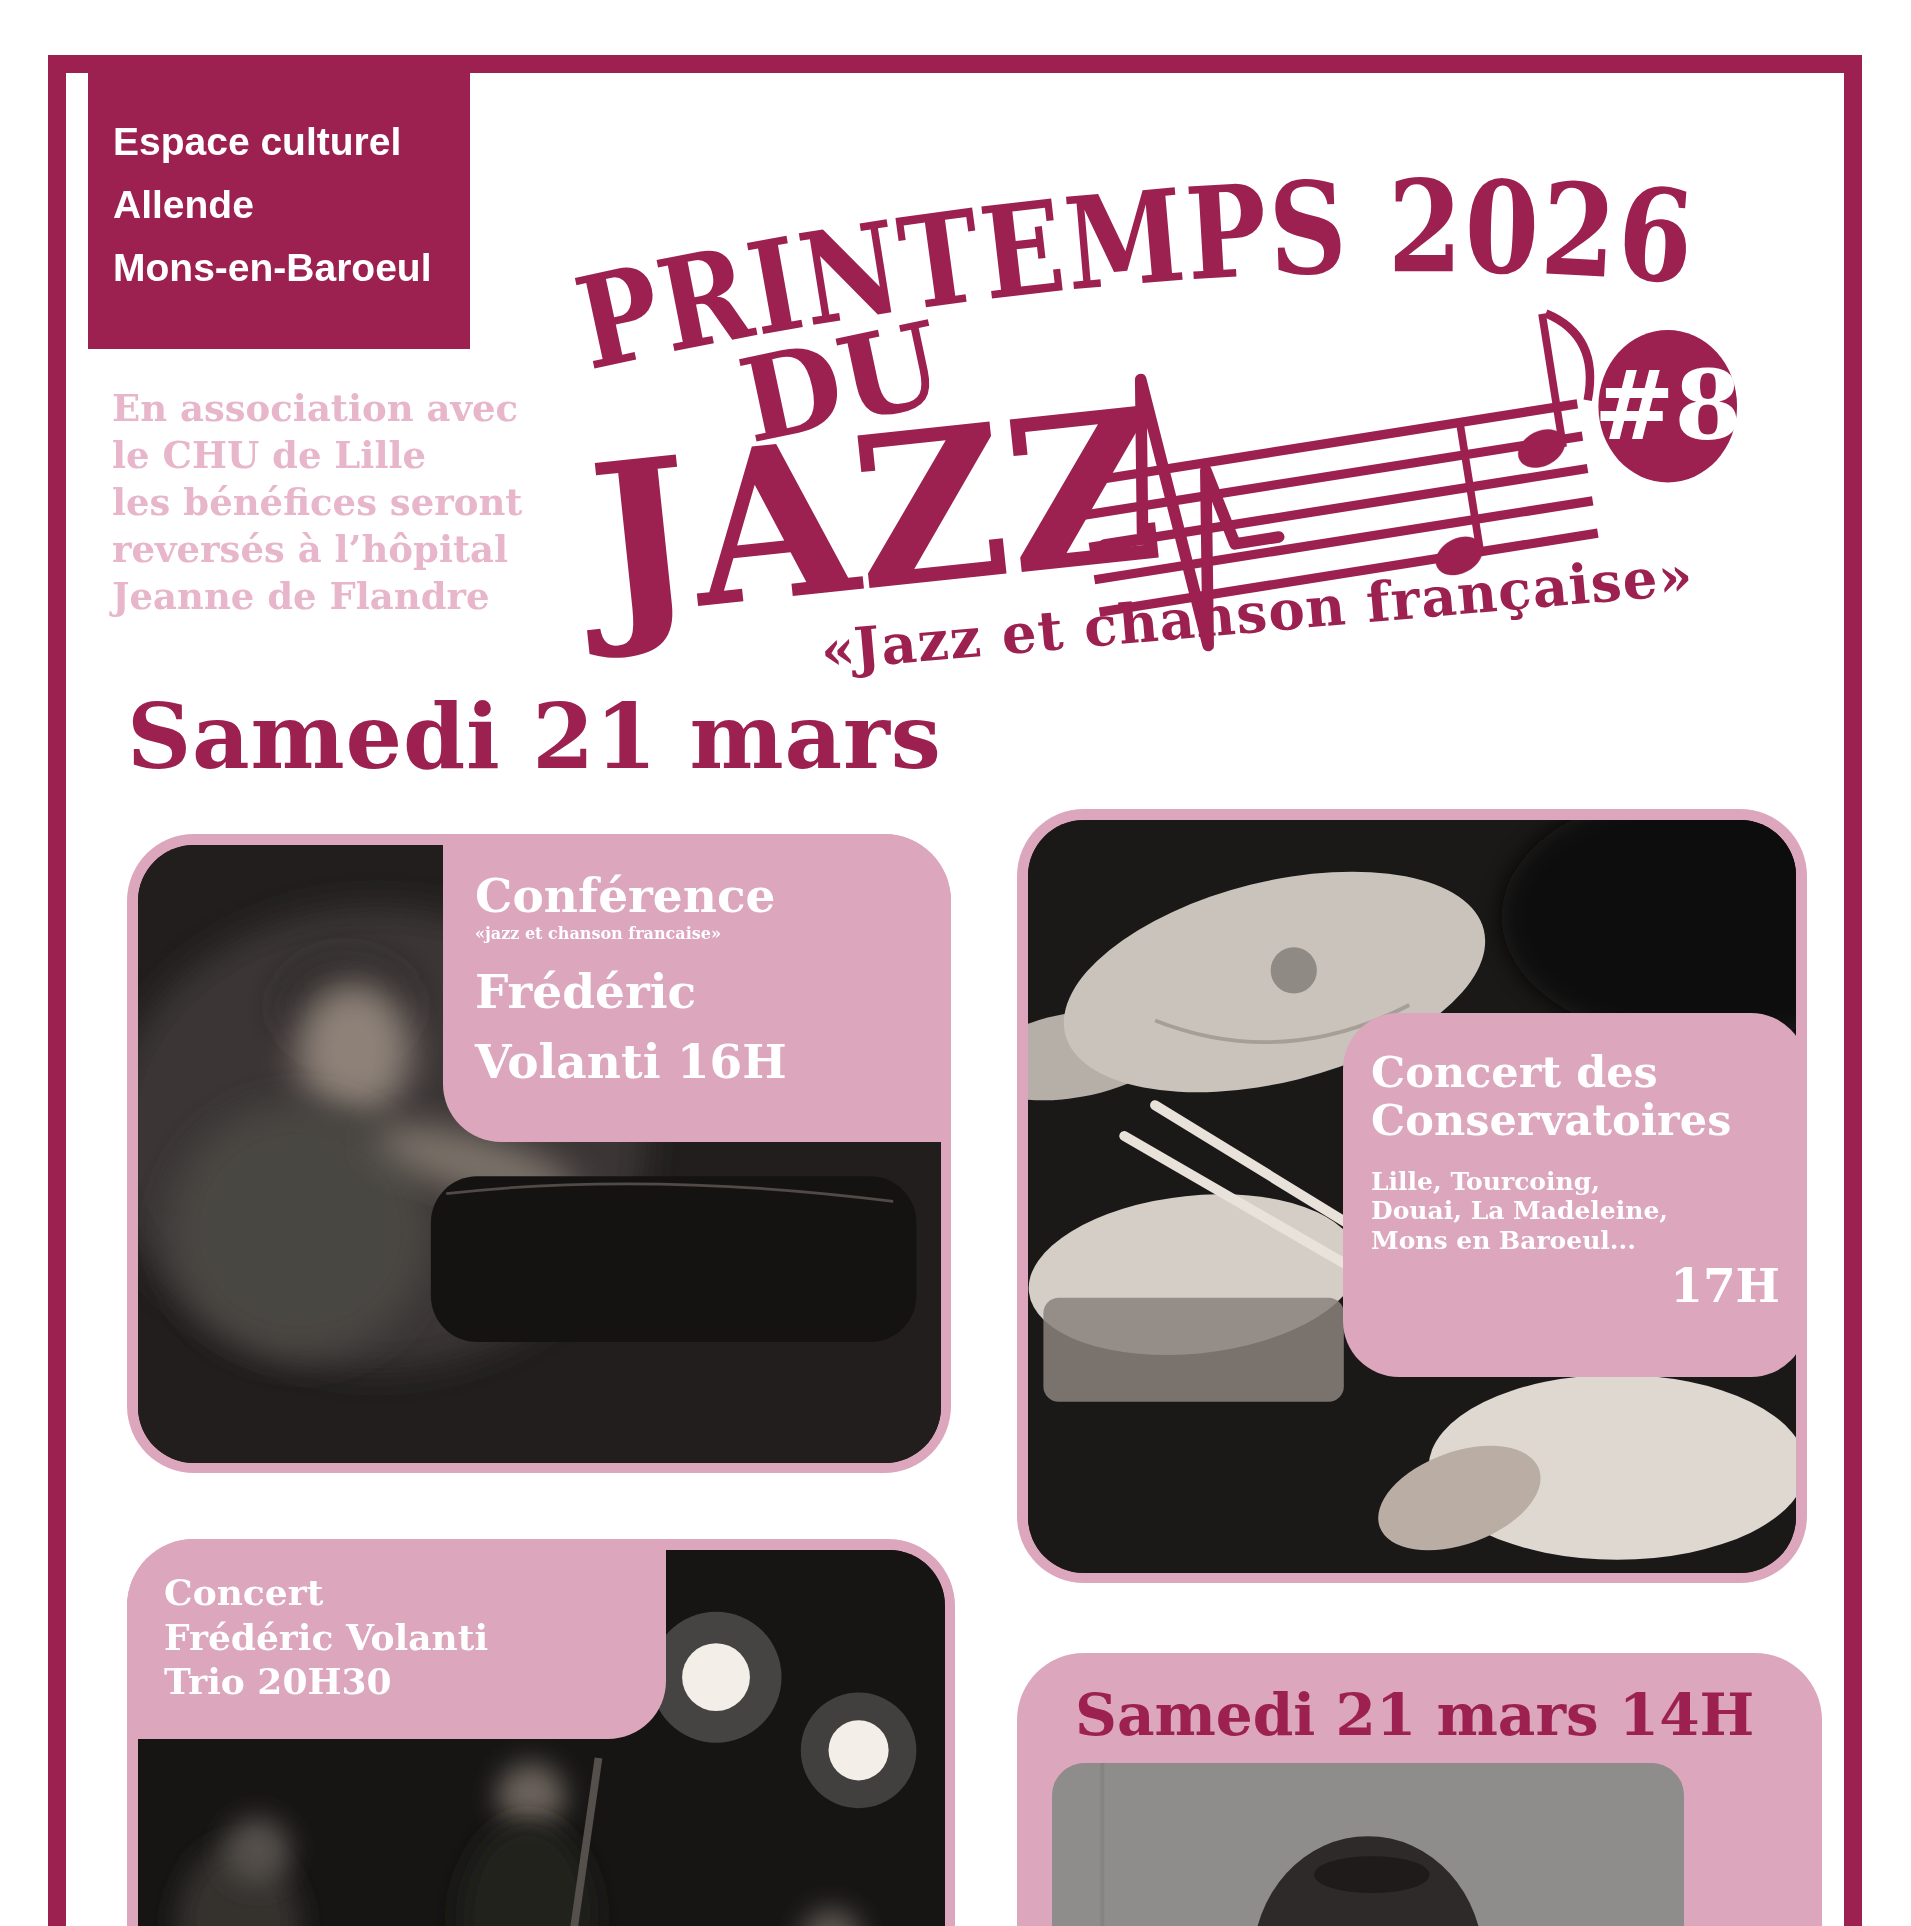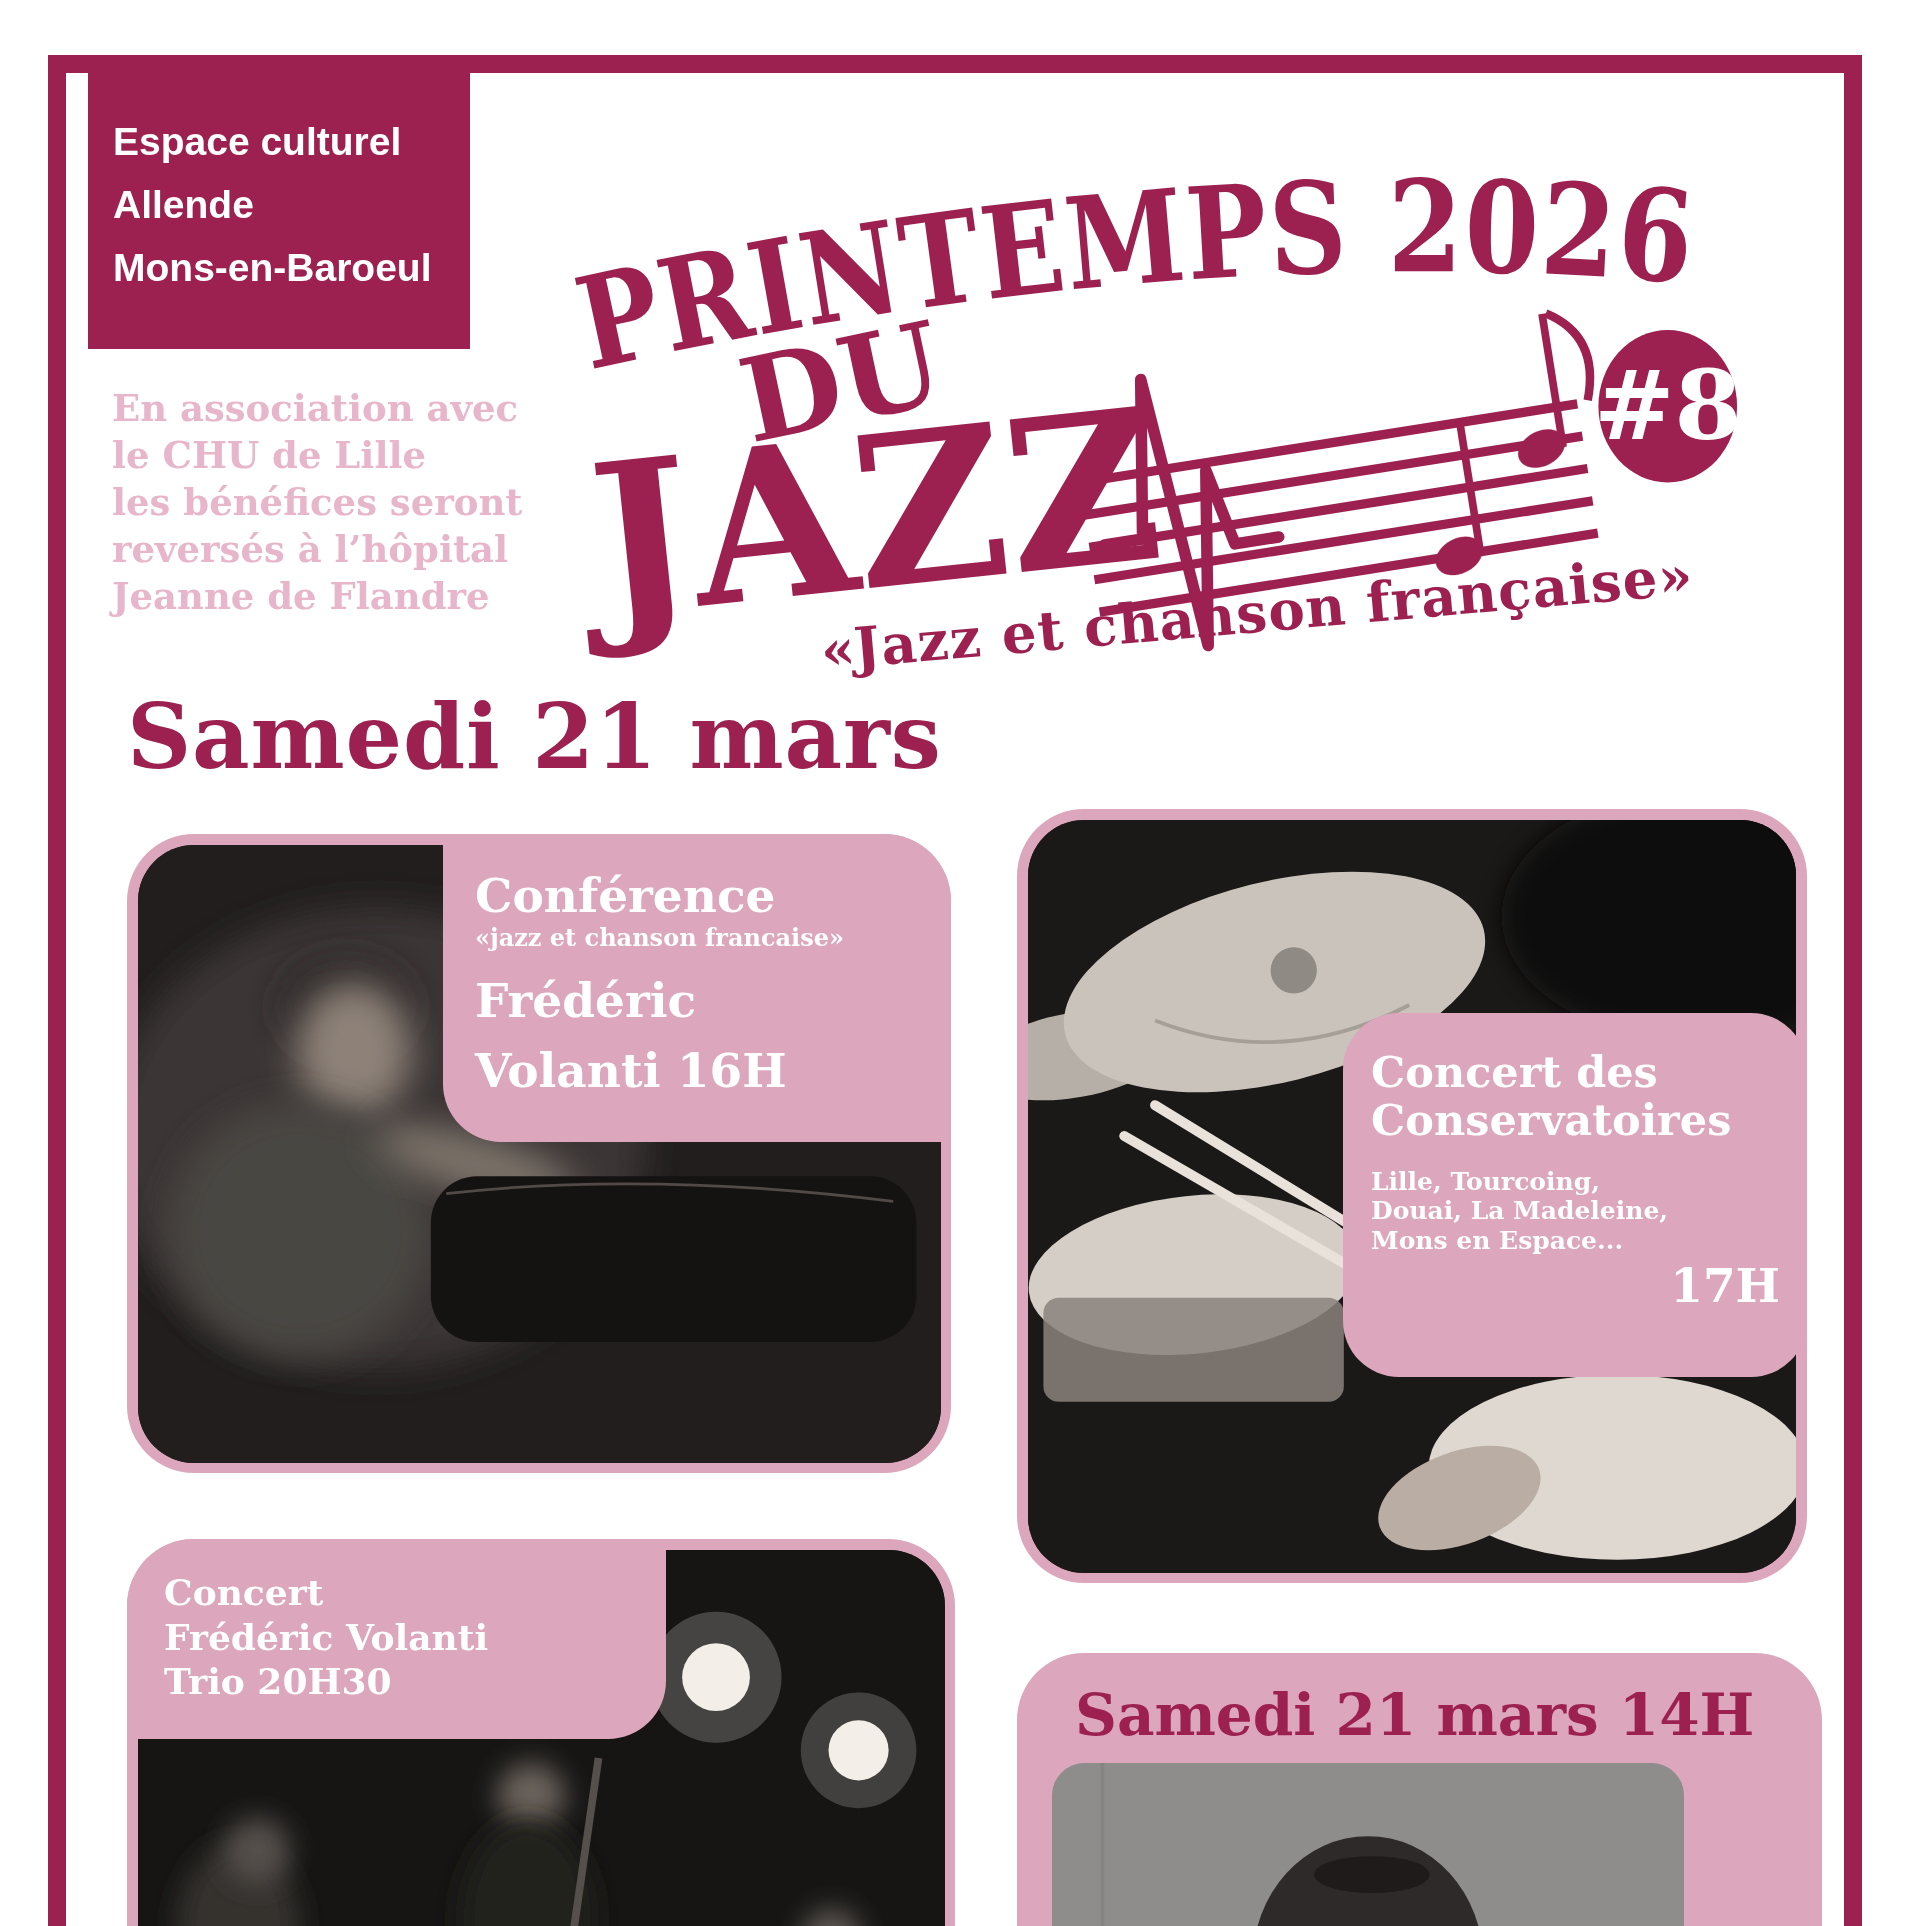--- a/index.html
+++ b/index.html
@@ -36,7 +36,7 @@
   #label1{position:absolute;right:0;top:0;width:508px;height:308px;background:var(--pink);
           border-radius:0 67px 0 58px;padding:37px 0 0 32px;box-sizing:border-box;color:#fff;}
   .l-big{font-size:47px;line-height:1.06;}
-  .l-small{font-size:24px;line-height:1.1;margin-top:3.9px;}
+  .l-small{font-size:16px;line-height:1.1;margin-top:3.9px;}
   .mt60{margin-top:25px;} .mt50{margin-top:20px;}
 
   #card2{left:1017px;top:809px;width:790px;height:774px;}

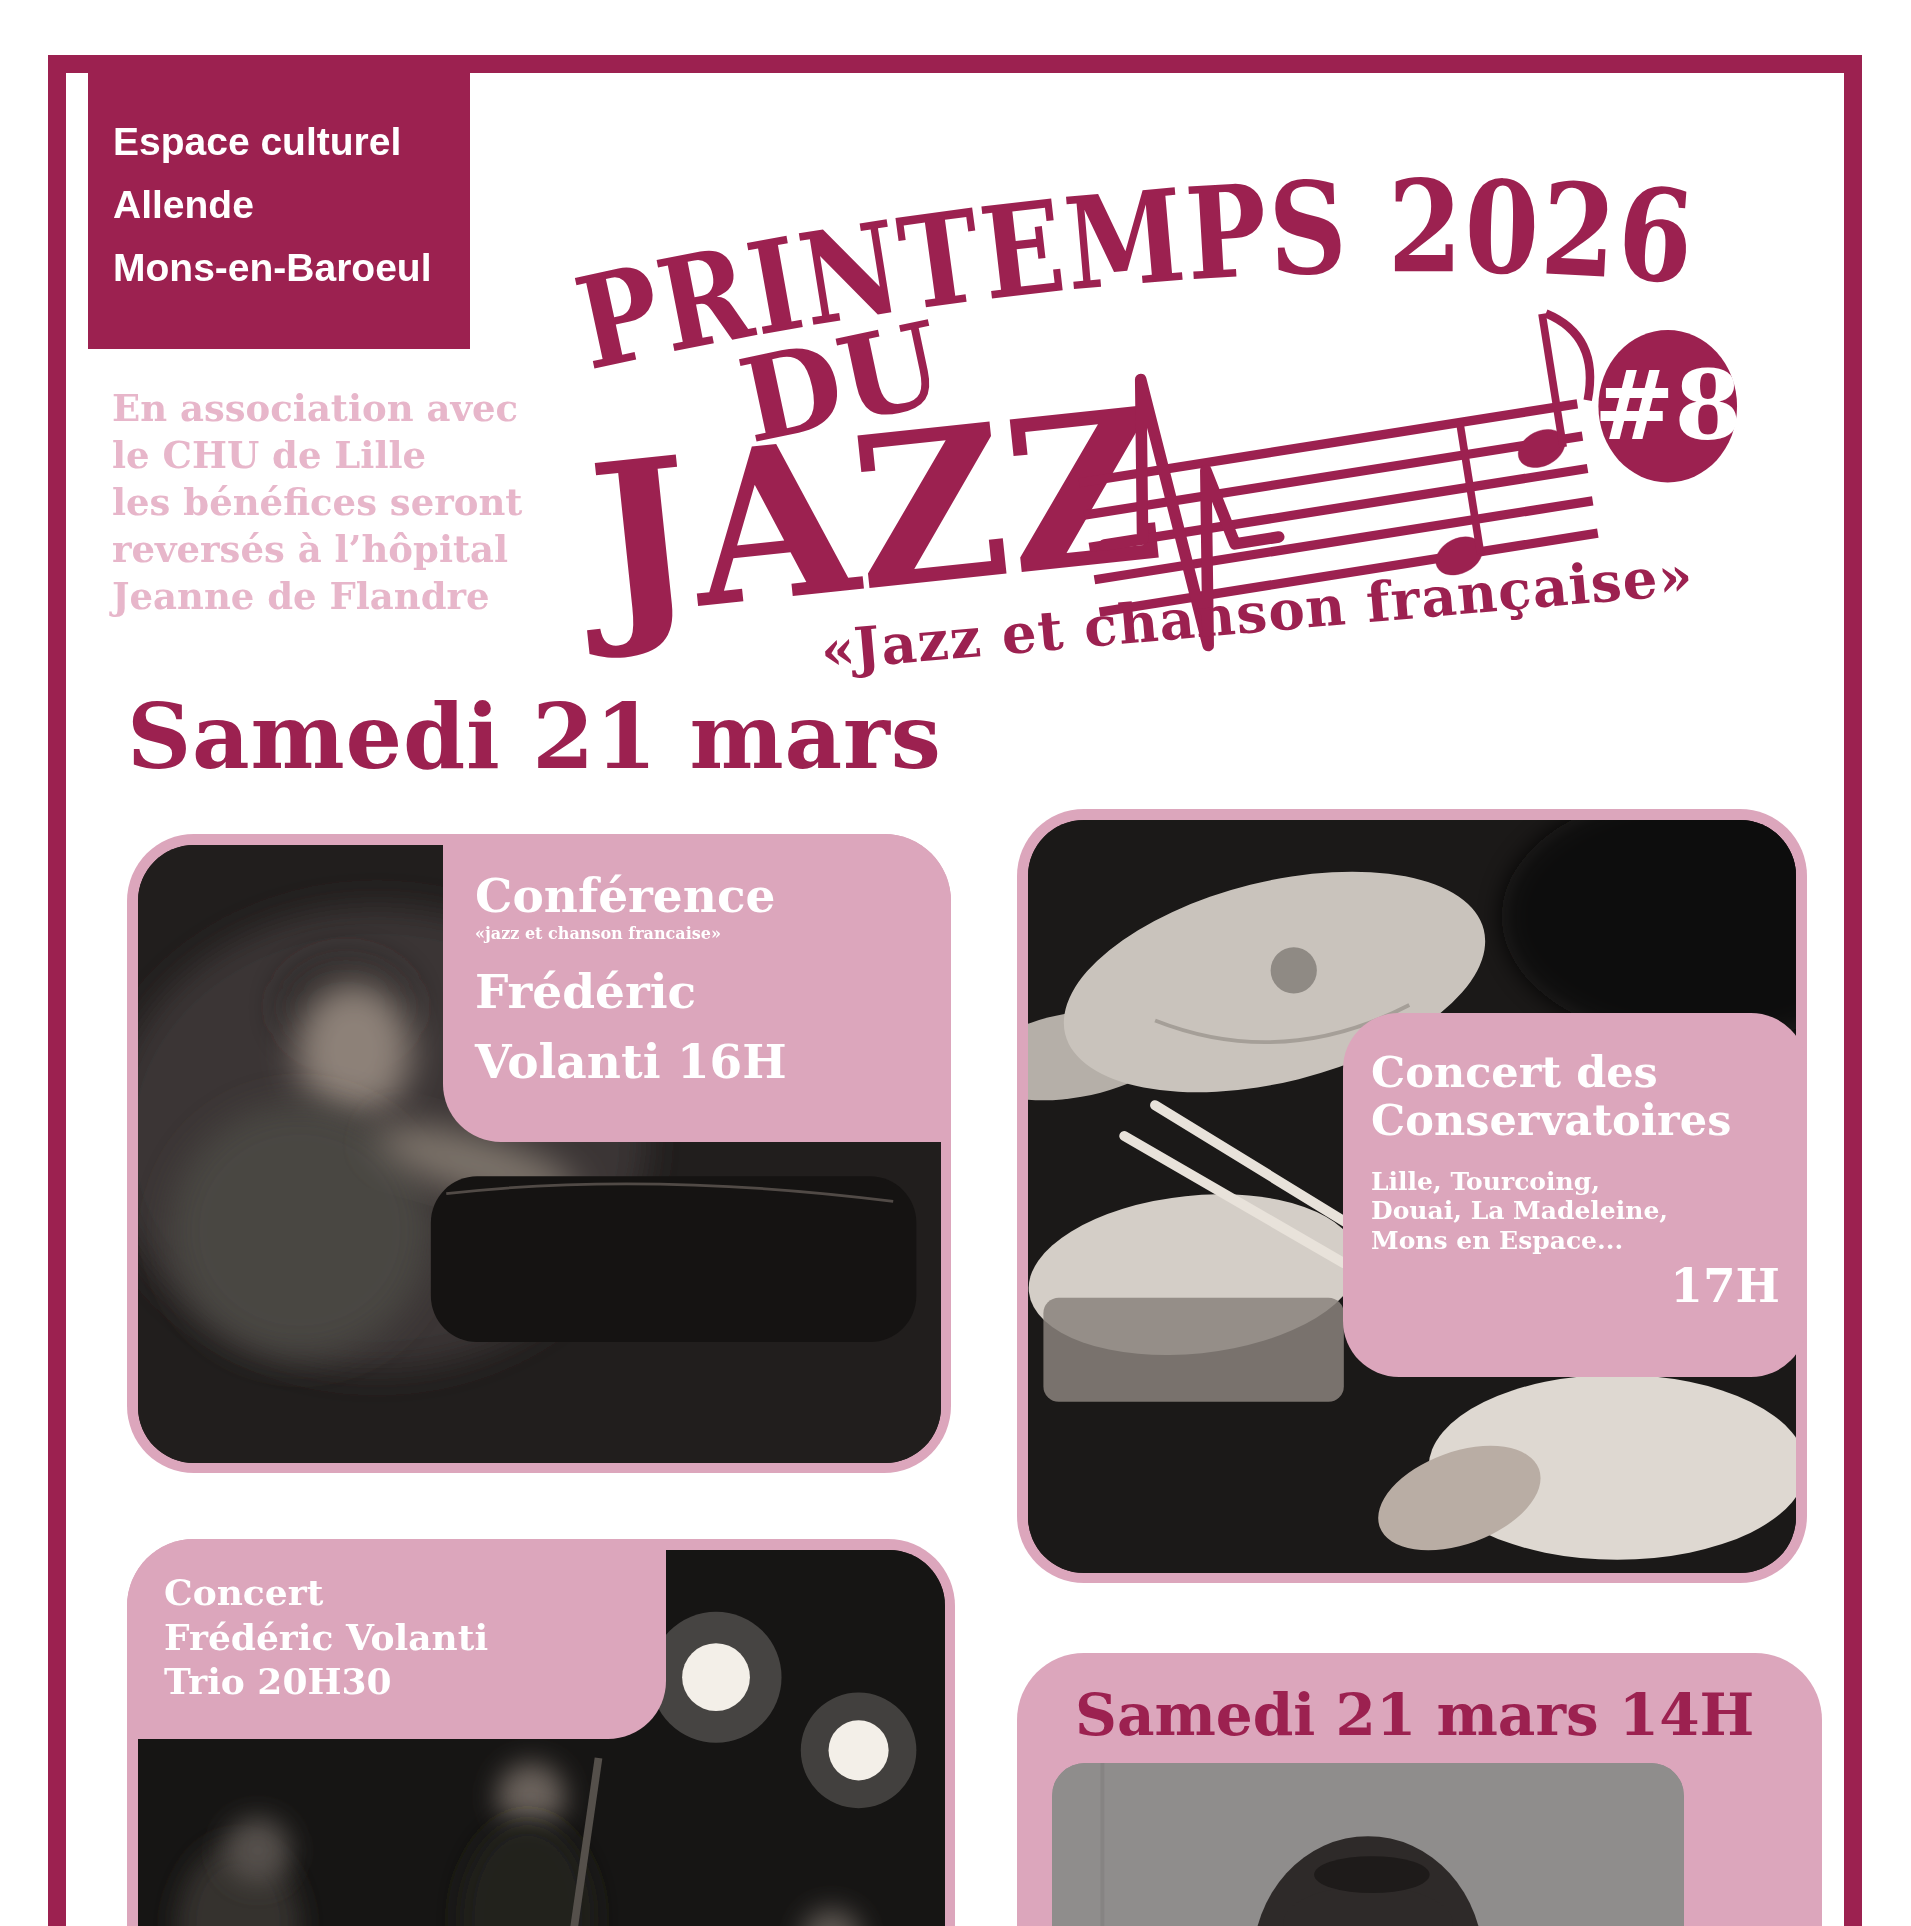--- a/index.html
+++ b/index.html
@@ -173,7 +173,7 @@
       <div class="serif l2-cities">
         <div class="nowrap">Lille, Tourcoing,</div>
         <div class="nowrap">Douai, La Madeleine,</div>
-        <div class="nowrap">Mons en Espace...</div>
+        <div class="nowrap">Mons en Baroeul...</div>
       </div>
       <div class="serif l2-time">17H</div>
     </div>

